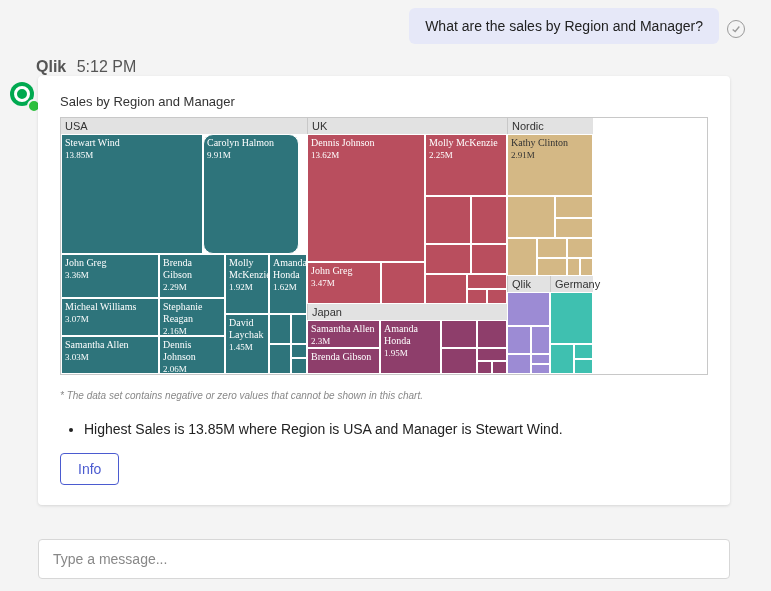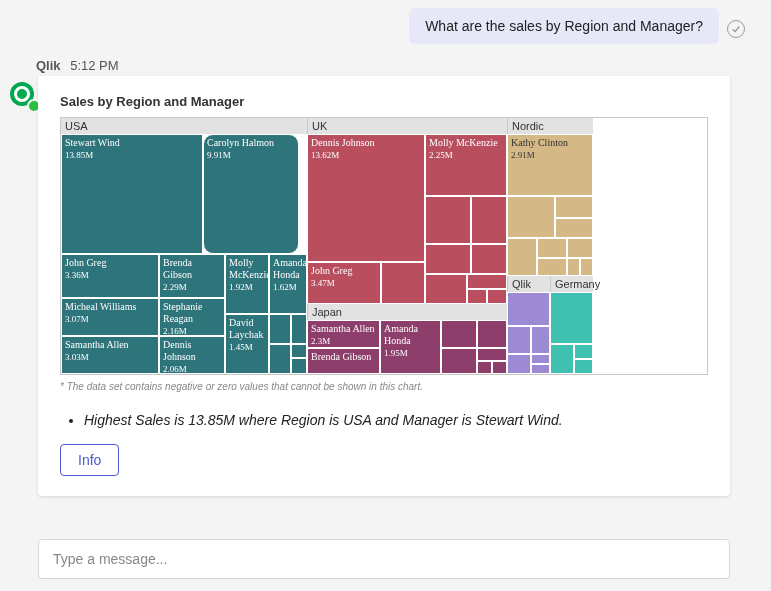--- a/index.html
+++ b/index.html
@@ -10,7 +10,7 @@
   .check{margin-top:6px;width:16px;height:16px;border:1.5px solid #9a9a9a;border-radius:50%;display:flex;align-items:center;justify-content:center;}
   .check svg{width:10px;height:10px;}
   
-  .bot-header{position:absolute;top:58px;left:36px;font-size:13px;color:#555;text-align:right;}
+  .bot-header{position:absolute;top:58px;left:36px;font-size:16px;color:#555;text-align:right;}
   .bot-header .name{font-weight:600;margin-right:6px;}
   
   .avatar{position:absolute;top:82px;left:10px;width:24px;height:24px;border-radius:50%;background:#00a950;display:flex;align-items:center;justify-content:center;}

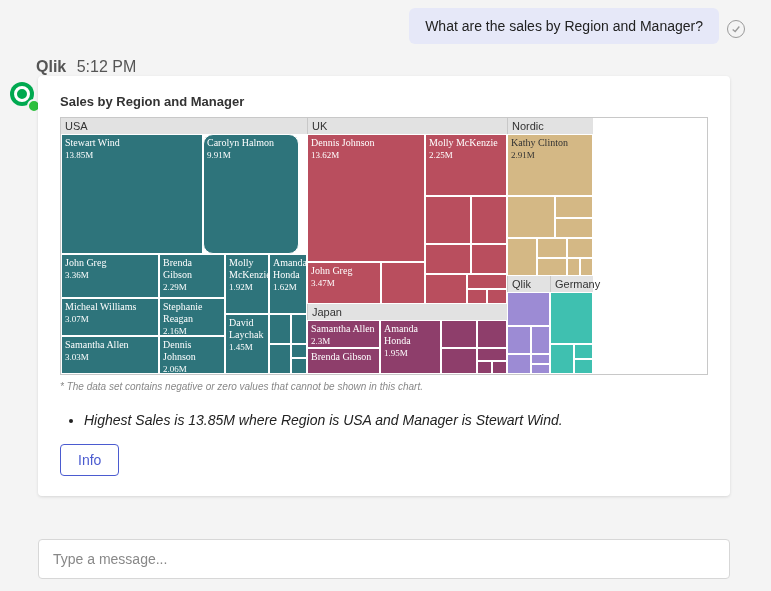--- a/index.html
+++ b/index.html
@@ -18,7 +18,7 @@
   .presence{position:absolute;top:99px;left:27px;width:10px;height:10px;border-radius:50%;background:#2dbf3d;border:2px solid #f4f4f4;}
   
   .card{position:absolute;top:76px;left:38px;width:692px;background:#fff;border-radius:4px;box-shadow:0 1px 3px rgba(0,0,0,.12);padding:18px 22px 20px 22px;box-sizing:border-box;}
-  .chart-title{font-weight:700;font-size:13px;color:#333;margin-bottom:8px;}
+  .chart-title{font-weight:400;font-size:13px;color:#333;margin-bottom:8px;}
   
   .tm{width:648px;height:258px;position:relative;border:1px solid #c8c8c8;box-sizing:border-box;}
   

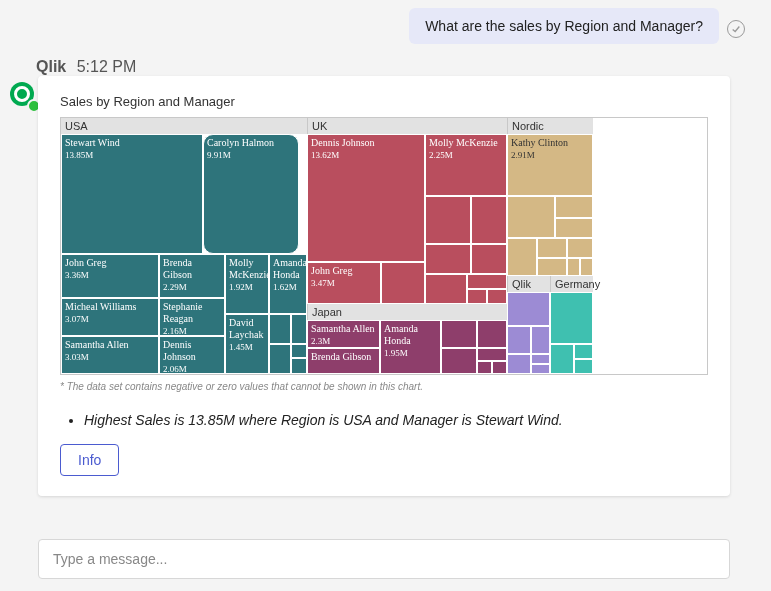--- a/index.html
+++ b/index.html
@@ -37,7 +37,7 @@
   .spain{background:#9c8bd4;}
   .germany{background:#3fc0b0;}
   
-  .note{font-size:10px;font-style:italic;color:#888;margin-top:6px;}
+  .note{font-size:10px;font-style:italic;color:#888;margin-top:15px;}
   
   .bullets{margin:20px 0 16px 24px;padding:0;}
   .bullets li{font-size:14px;color:#222;margin-bottom:16px;font-style:italic;}

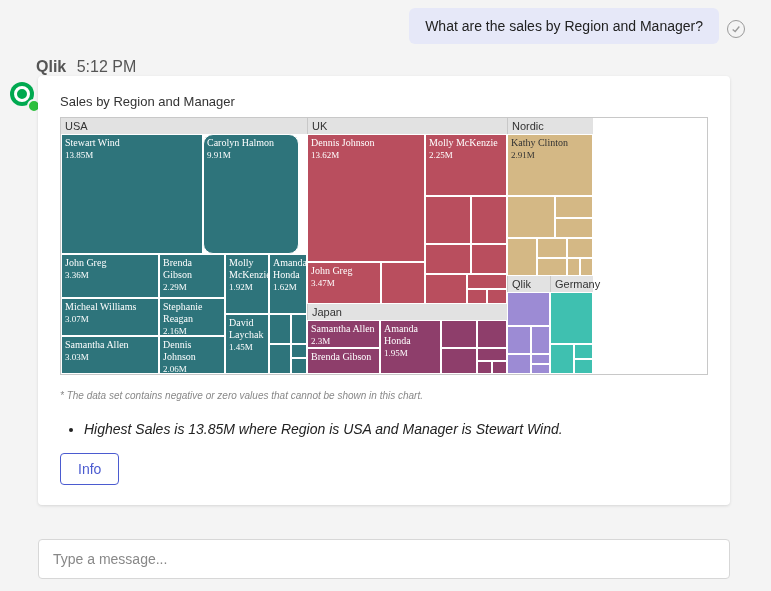--- a/index.html
+++ b/index.html
@@ -40,7 +40,7 @@
   .note{font-size:10px;font-style:italic;color:#888;margin-top:15px;}
   
   .bullets{margin:20px 0 16px 24px;padding:0;}
-  .bullets li{font-size:14px;color:#222;margin-bottom:16px;font-style:italic;}
+  .bullets li{font-size:14px;color:#222;margin-bottom:16px;}
   
   .btn-row{display:flex;gap:10px;}
   .btn{border:1px solid #4b5bd0;color:#4b5bd0;background:#fff;border-radius:4px;padding:7px 17px;font-size:14px;cursor:pointer;}

